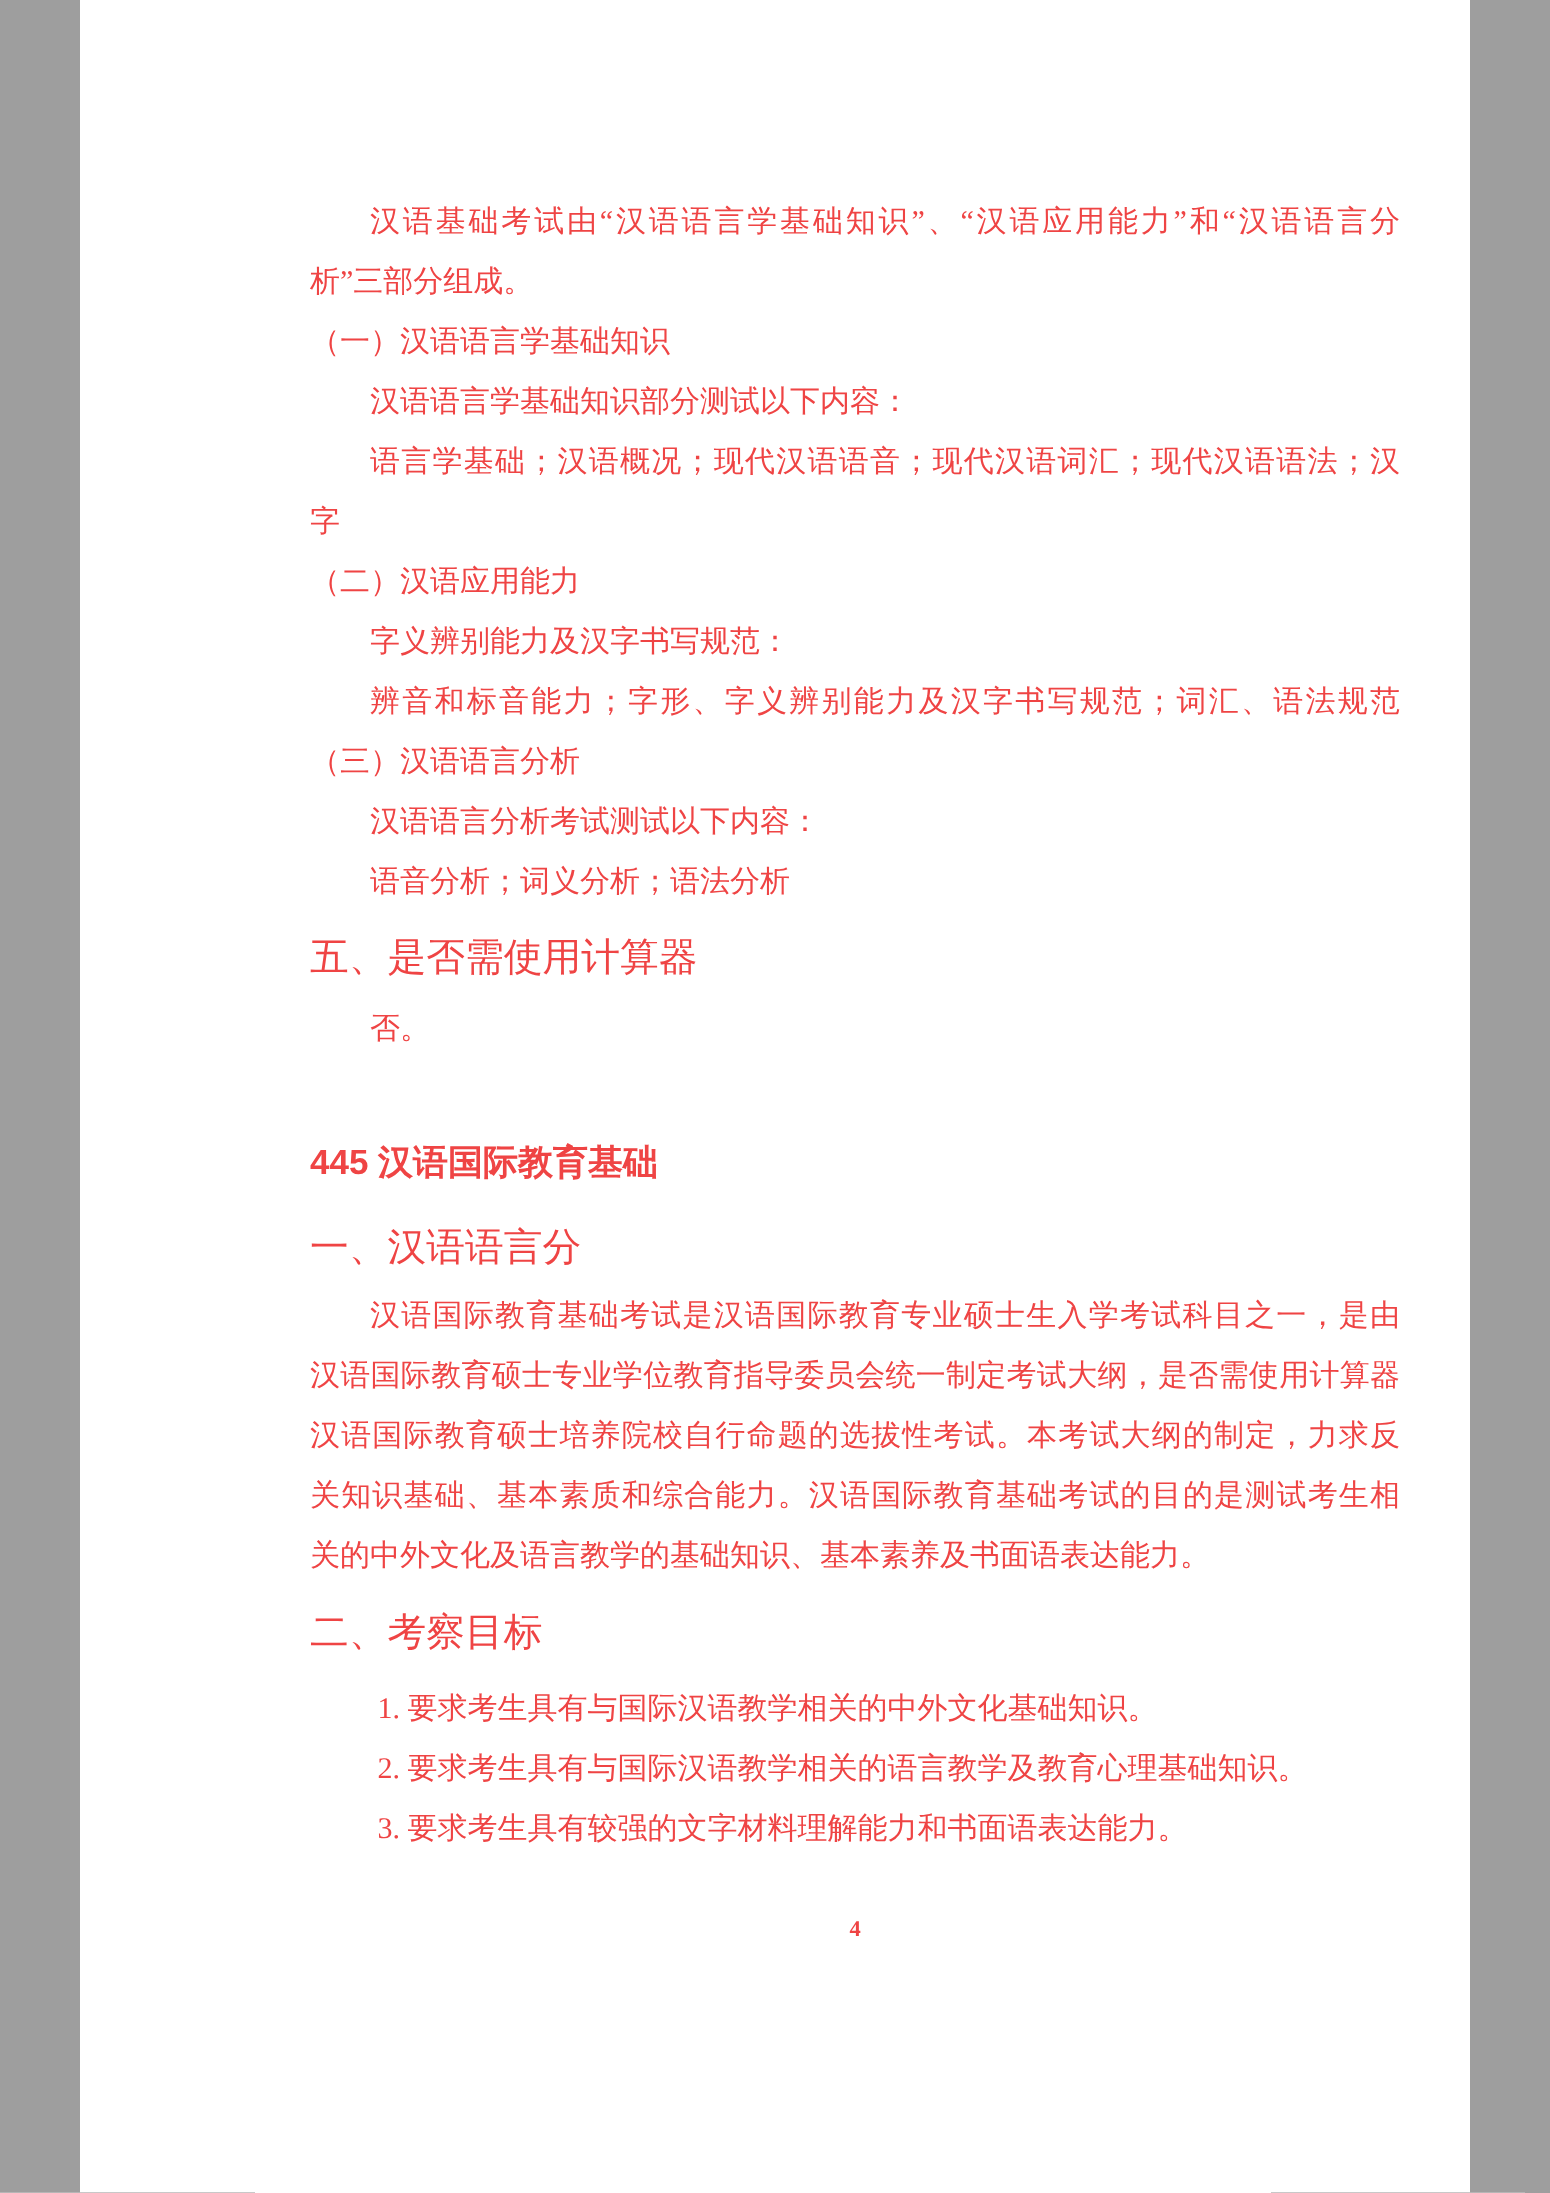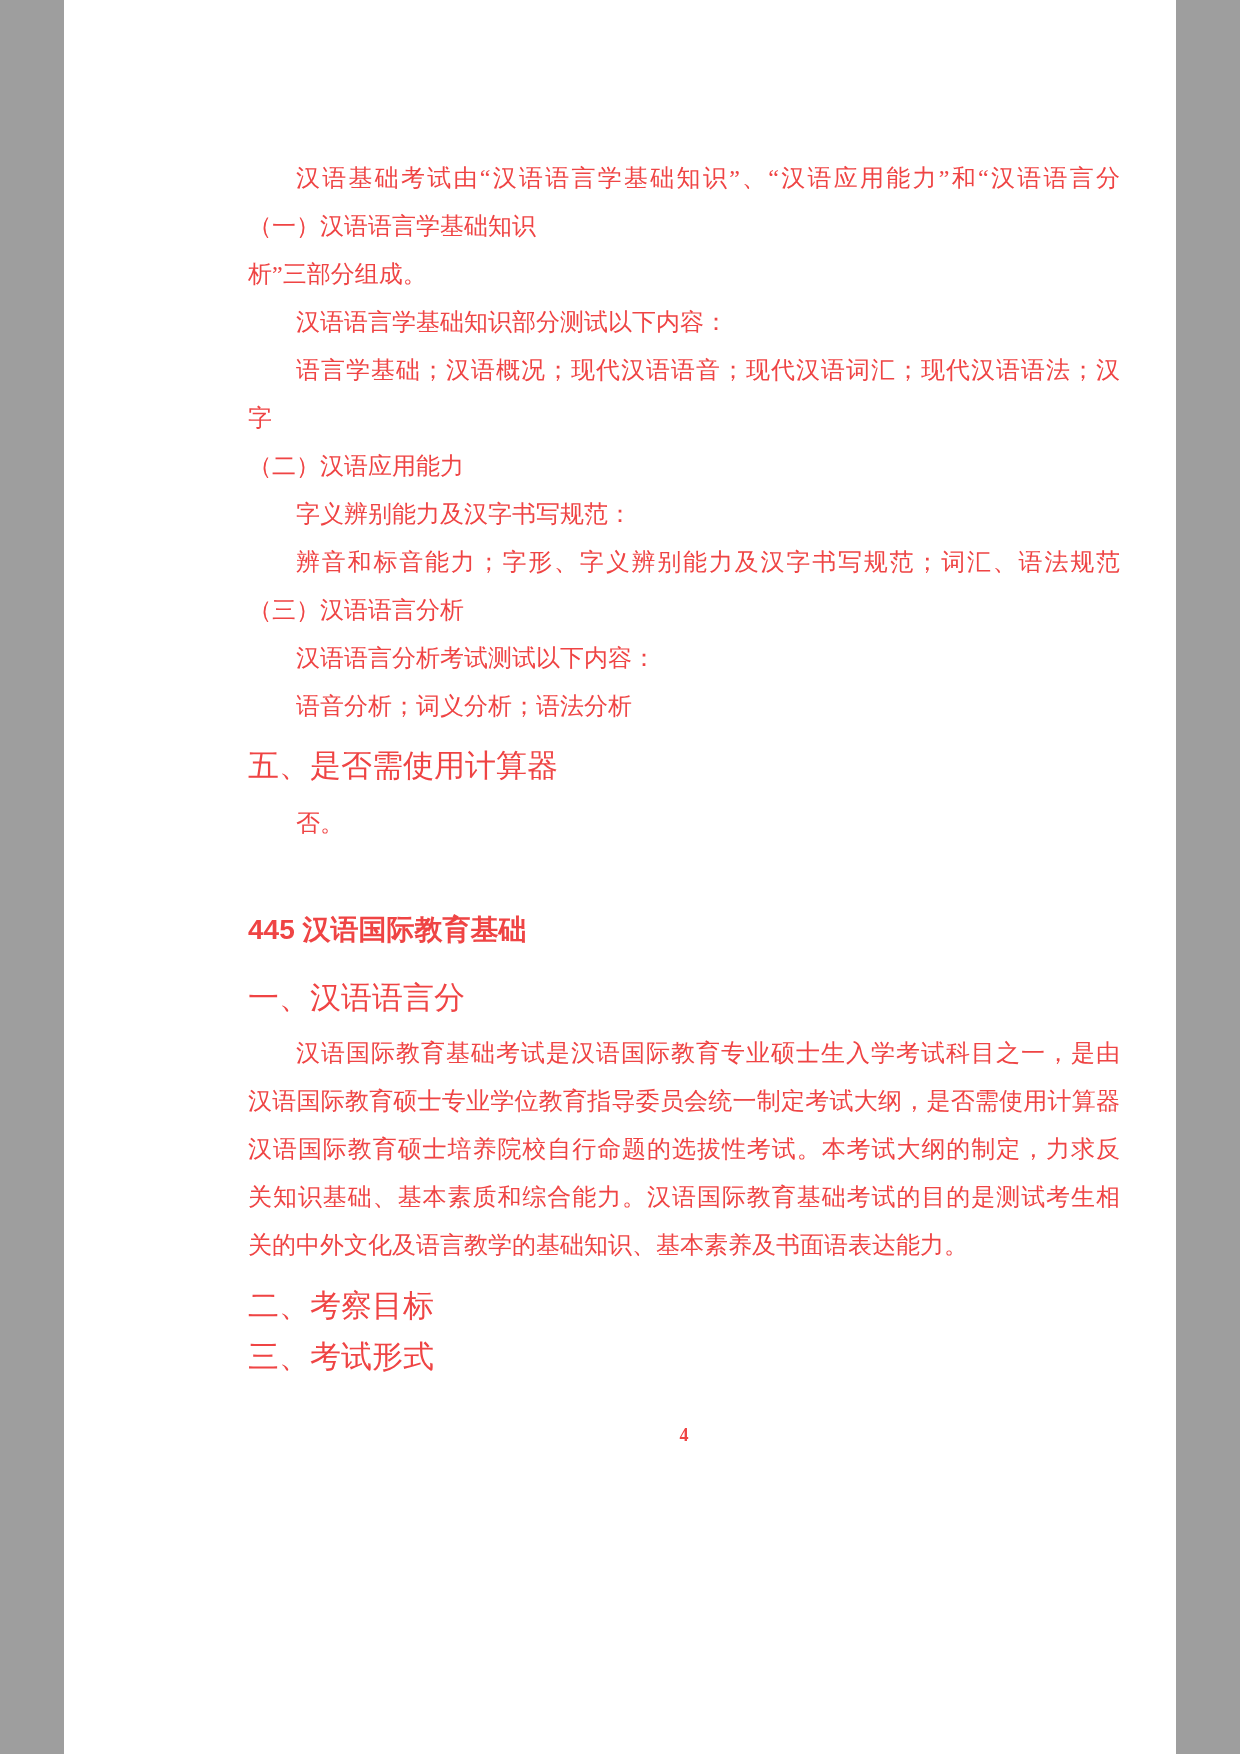--- a/index.html
+++ b/index.html
@@ -78,9 +78,9 @@
   <div class="content">
 
     <div class="bl ind fl mt-p1">汉语基础考试由“汉语语言学基础知识”、“汉语应用能力”和“汉语语言分</div>
+    <div class="bl">析”三部分组成。</div>
+
     <div class="bl">（一）汉语语言学基础知识</div>
-
-    <div class="bl">析”三部分组成。</div>
     <div class="bl ind">汉语语言学基础知识部分测试以下内容：</div>
     <div class="bl ind fl">语言学基础；汉语概况；现代汉语语音；现代汉语词汇；现代汉语语法；汉</div>
     <div class="bl">字</div>

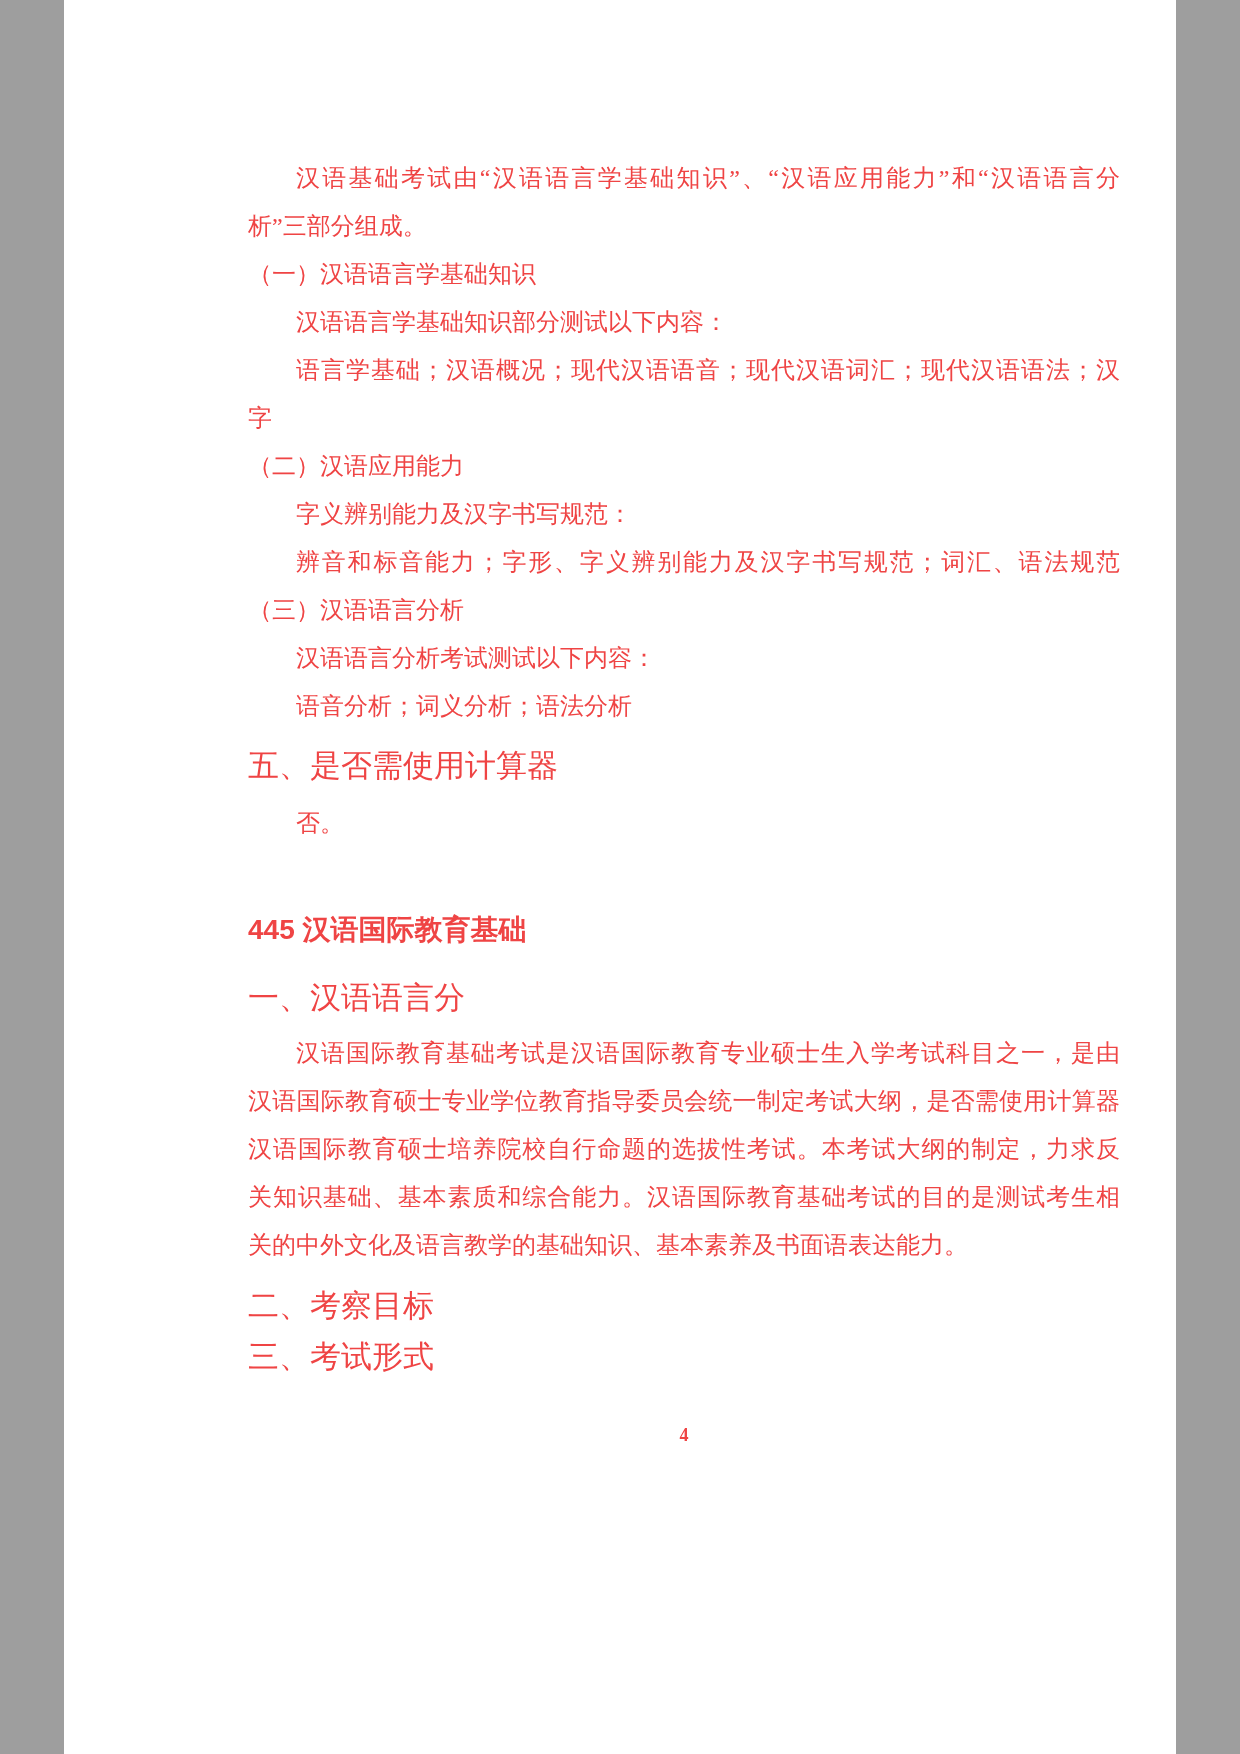--- a/index.html
+++ b/index.html
@@ -108,6 +108,11 @@
     </div>
 
     <div class="h2 mt-h2c">二、考察目标</div>
+    <div class="mt-items">
+      <div class="bl ind-li">1. 要求考生具有与国际汉语教学相关的中外文化基础知识。</div>
+      <div class="bl ind-li">2. 要求考生具有与国际汉语教学相关的语言教学及教育心理基础知识。</div>
+      <div class="bl ind-li">3. 要求考生具有较强的文字材料理解能力和书面语表达能力。</div>
+    </div>
 
     <div class="h2 mt-h2d">三、考试形式</div>
 

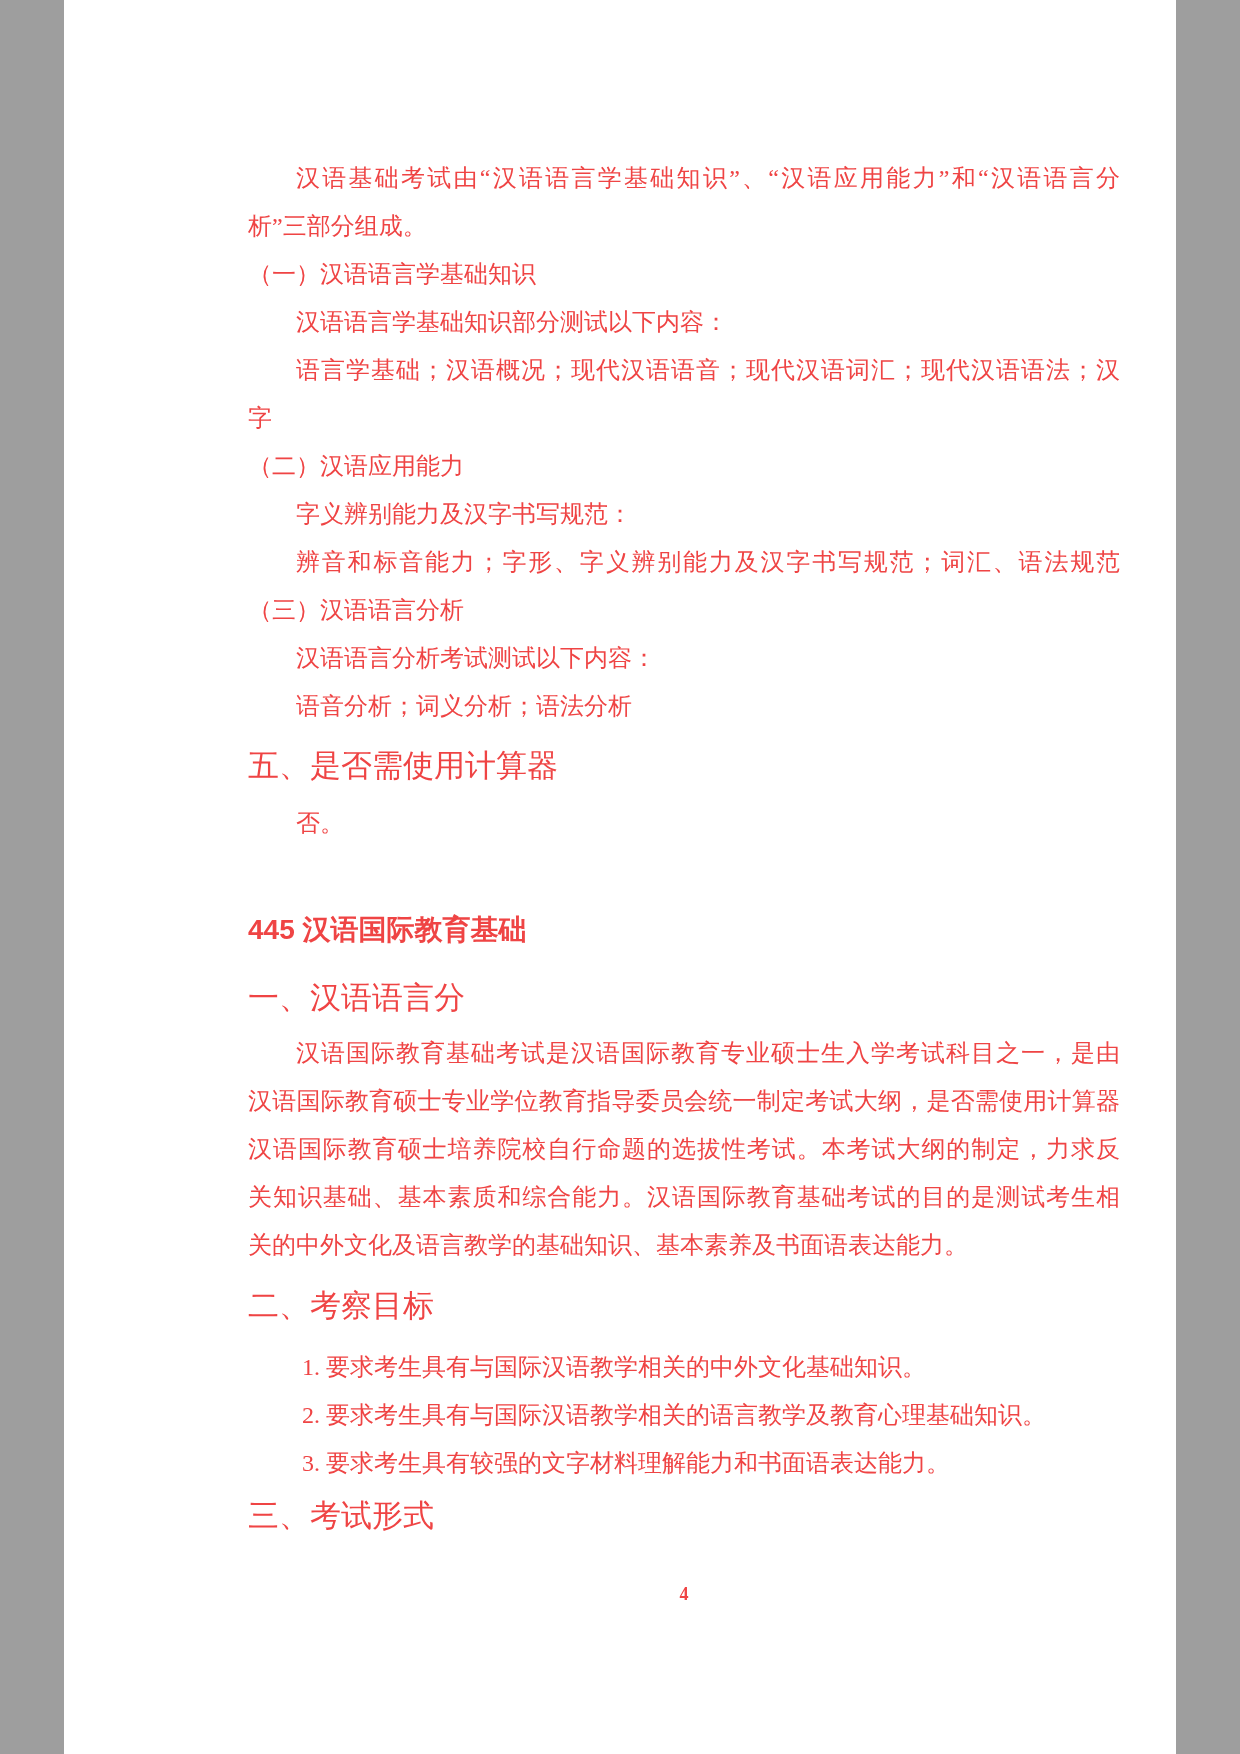--- a/index.html
+++ b/index.html
@@ -114,7 +114,6 @@
       <div class="bl ind-li">3. 要求考生具有较强的文字材料理解能力和书面语表达能力。</div>
     </div>
 
-    <div class="h2 mt-h2d">三、考试形式</div>
 
     <div class="page-num">4</div>
 

